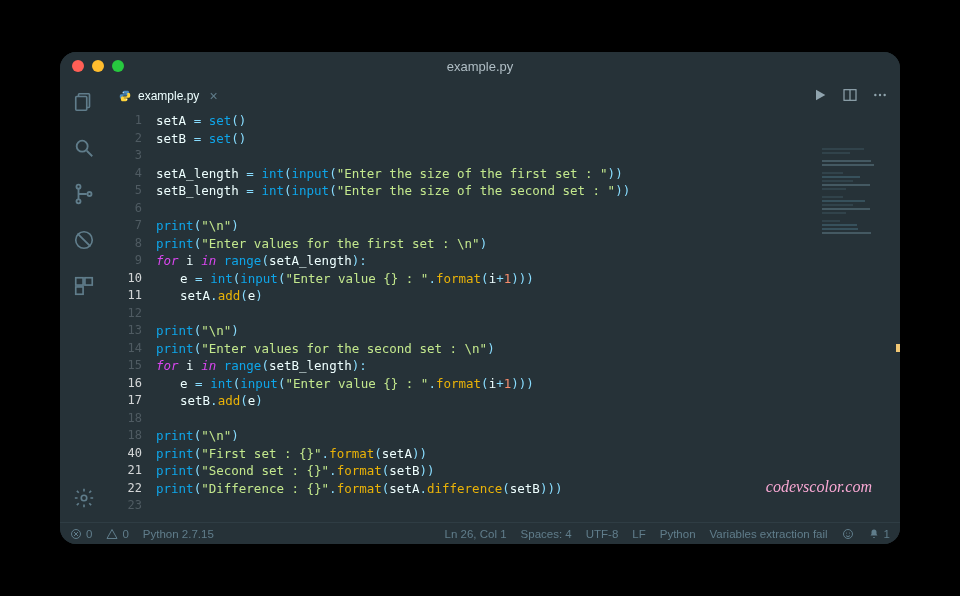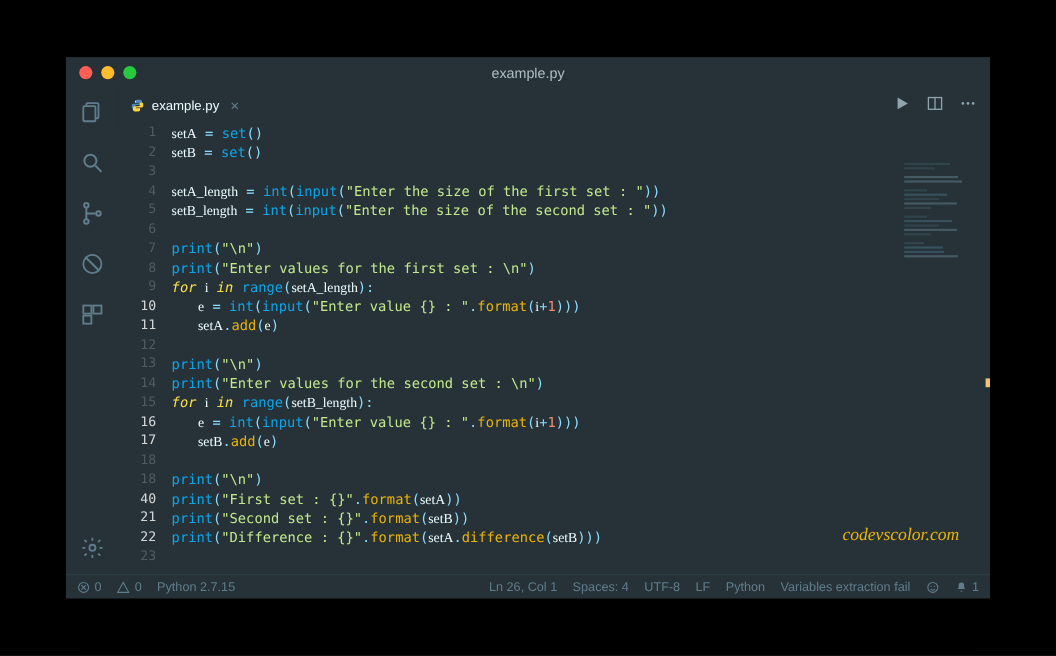--- a/index.html
+++ b/index.html
@@ -18,7 +18,7 @@
   width: 840px;
   height: 492px;
   background: #263238;
-  border-radius: 0;
+  border-radius: 16px;
   box-shadow: 0 20px 60px rgba(0,0,0,0.5);
   display: flex;
   flex-direction: column;

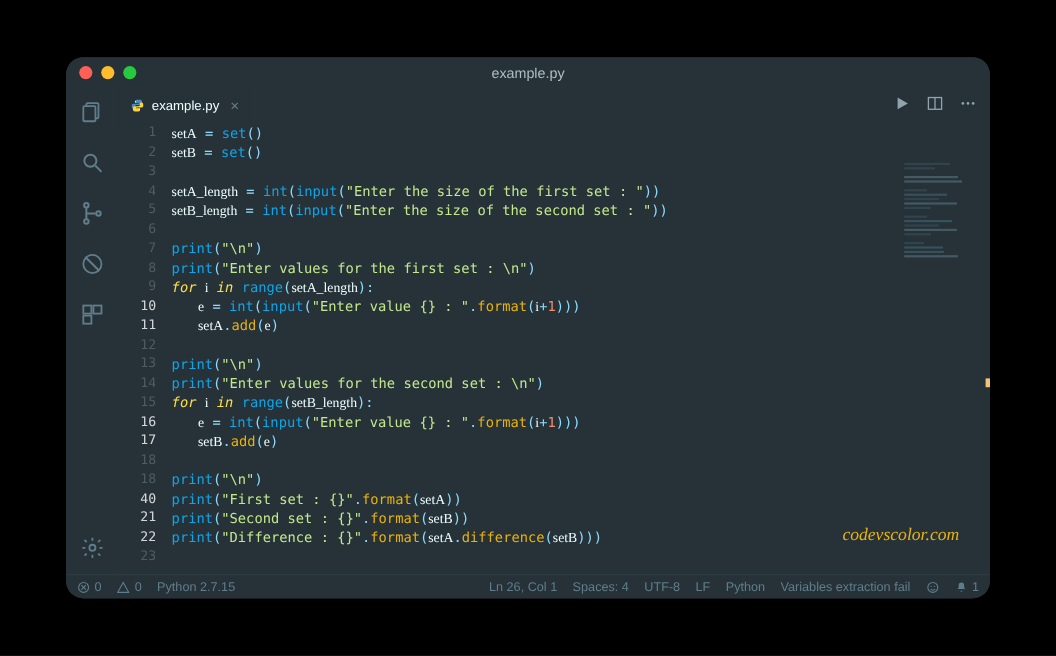--- a/index.html
+++ b/index.html
@@ -150,7 +150,7 @@
 .str { color: #c3e88d; }
 .num { color: #f78c6c; }
 .mth { color: #eab308; }   
-.var { color: #eeffff; font-family: Liberation Serif, serif; }
+.var { color: #eeffff; }
 .punct{color:#89ddff;}
 
 .minimap {

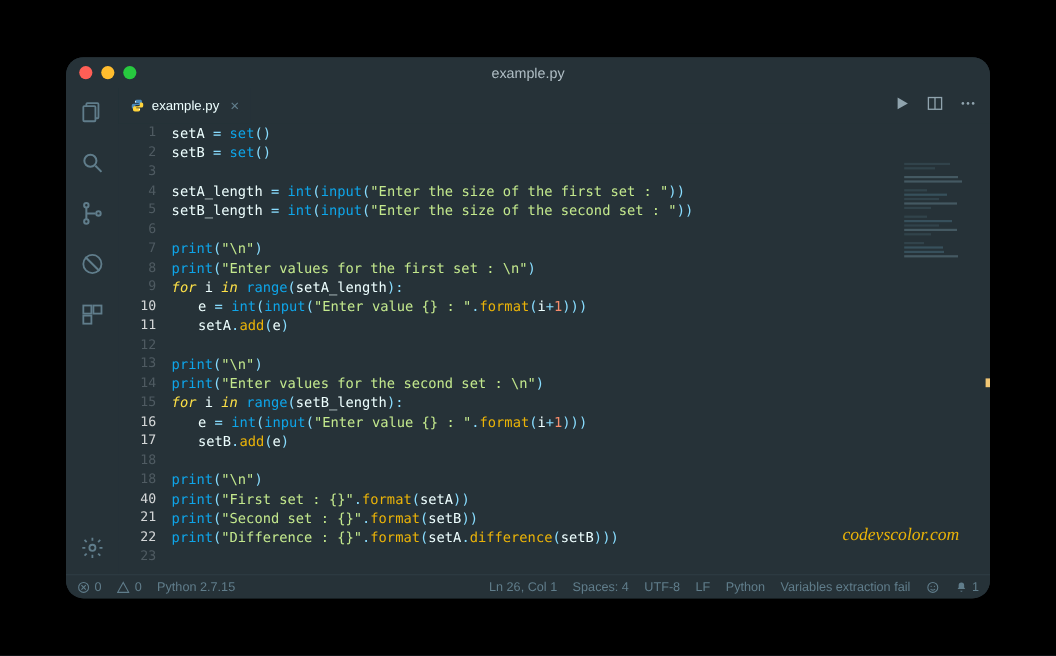--- a/index.html
+++ b/index.html
@@ -146,7 +146,7 @@
 
 .op  { color: #89ddff; }   
 .fn  { color: #0ea5e9; }   
-.kw  { color: #fde047; font-style: italic; }  
+.kw  { color: #d946ef; font-style: italic; }  
 .str { color: #c3e88d; }
 .num { color: #f78c6c; }
 .mth { color: #eab308; }   

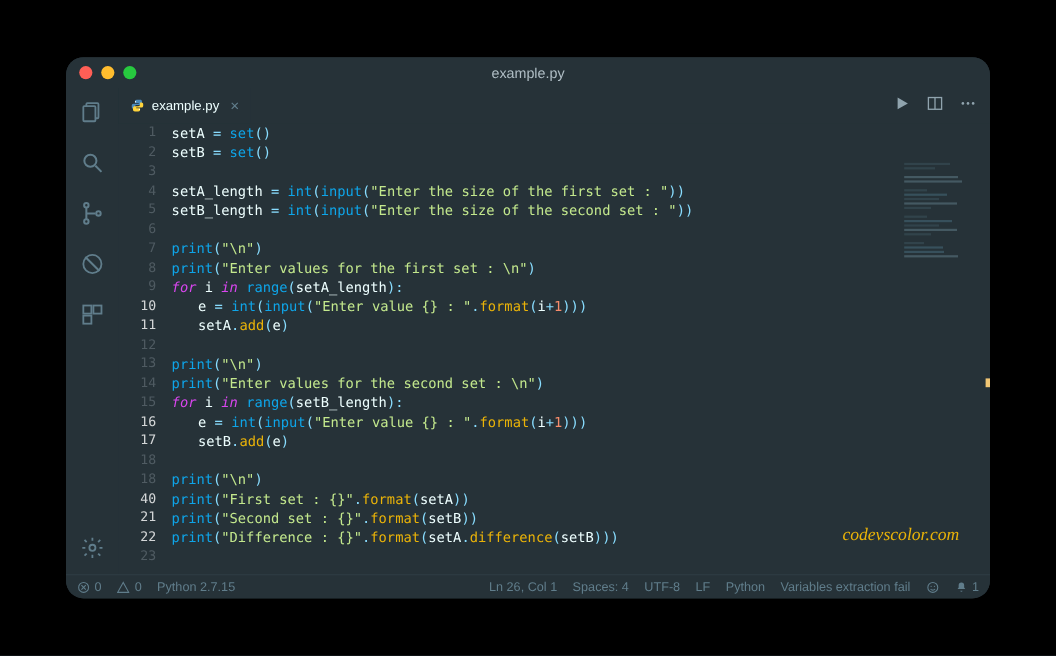--- a/index.html
+++ b/index.html
@@ -192,7 +192,7 @@
   position: absolute;
   right: 28px;
   bottom: 26px;
-  color: #eab308;
+  color: #f9a8d4;
   font-style: italic;
   font-family: cursive;
   font-size: 16px;

